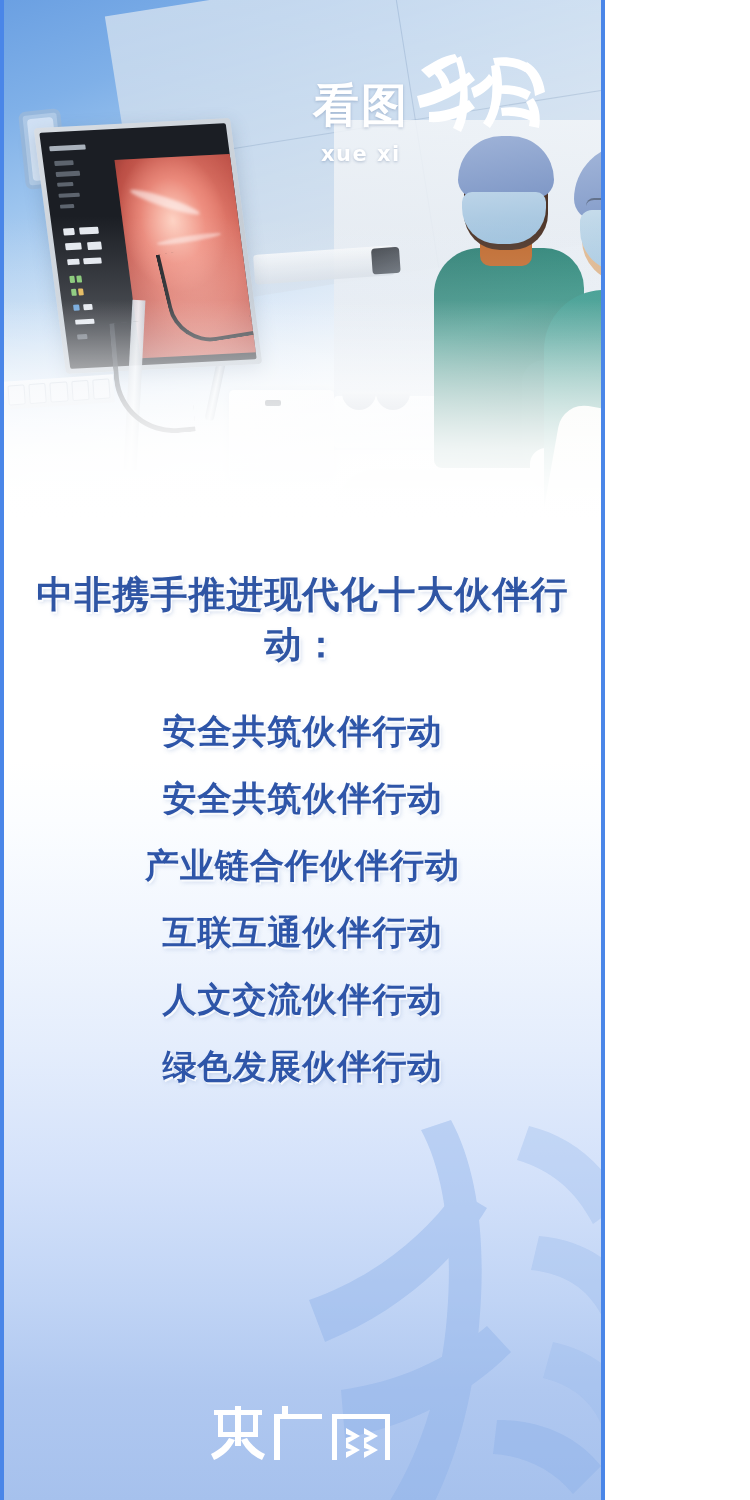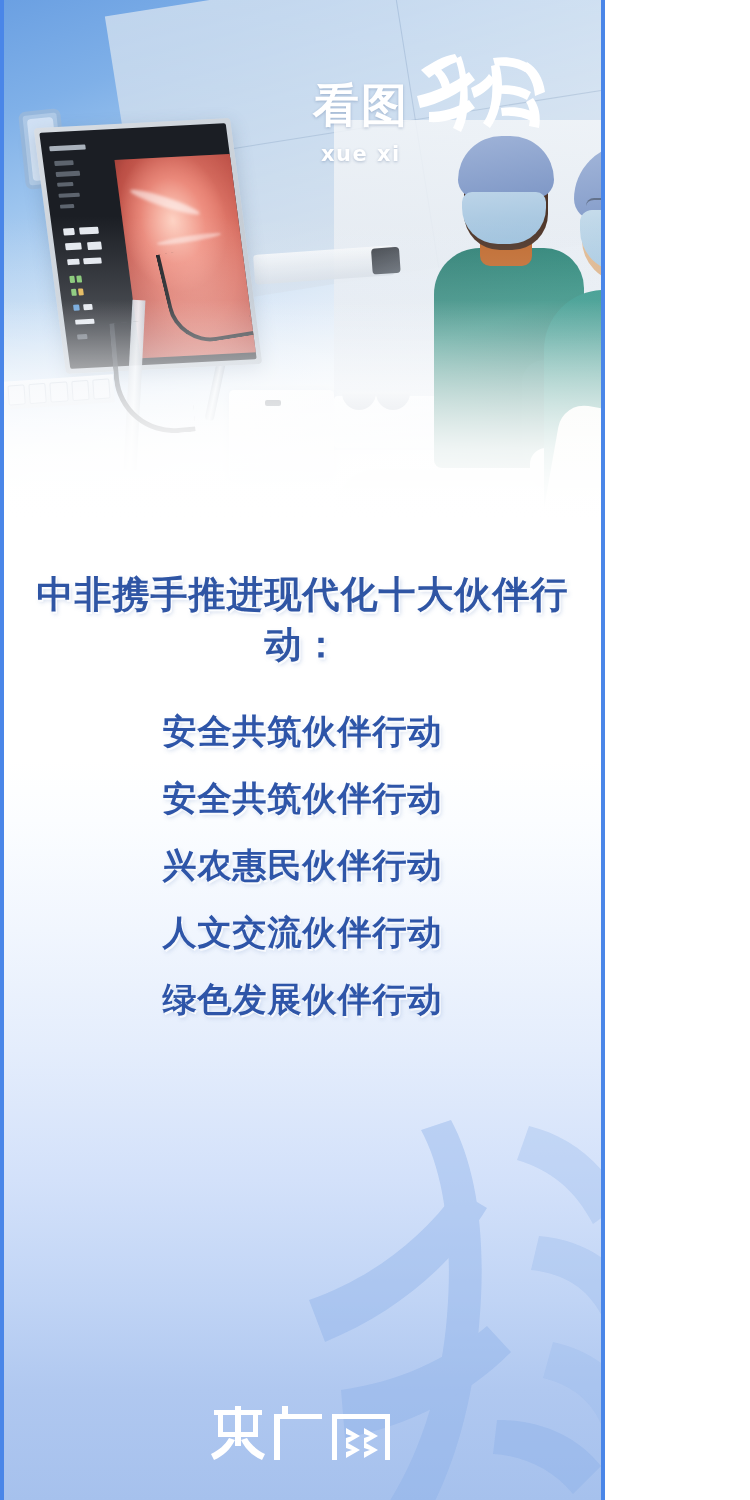--- a/index.html
+++ b/index.html
@@ -613,6 +613,7 @@
     <div class="actions">
       <div class="action-item">安全共筑伙伴行动</div>
       <div class="action-item">安全共筑伙伴行动</div>
+      <div class="action-item">产业链合作伙伴行动</div>
       <div class="action-item">兴农惠民伙伴行动</div>
       <div class="action-item">人文交流伙伴行动</div>
       <div class="action-item">绿色发展伙伴行动</div>

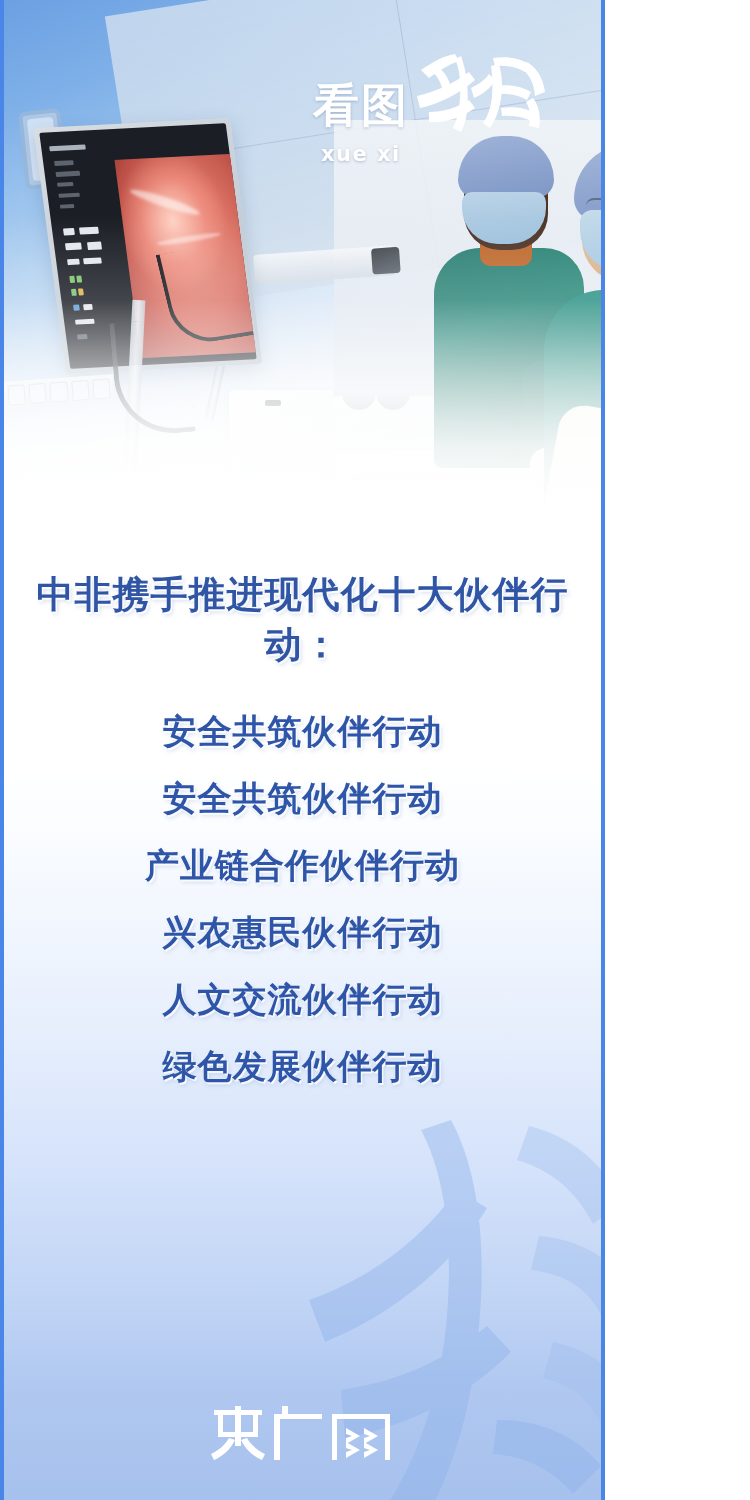--- a/index.html
+++ b/index.html
@@ -614,7 +614,7 @@
       <div class="action-item">安全共筑伙伴行动</div>
       <div class="action-item">安全共筑伙伴行动</div>
       <div class="action-item">产业链合作伙伴行动</div>
-      <div class="action-item">兴农惠民伙伴行动</div>
+      <div class="action-item">互联互通伙伴行动</div>
       <div class="action-item">人文交流伙伴行动</div>
       <div class="action-item">绿色发展伙伴行动</div>
     </div>

